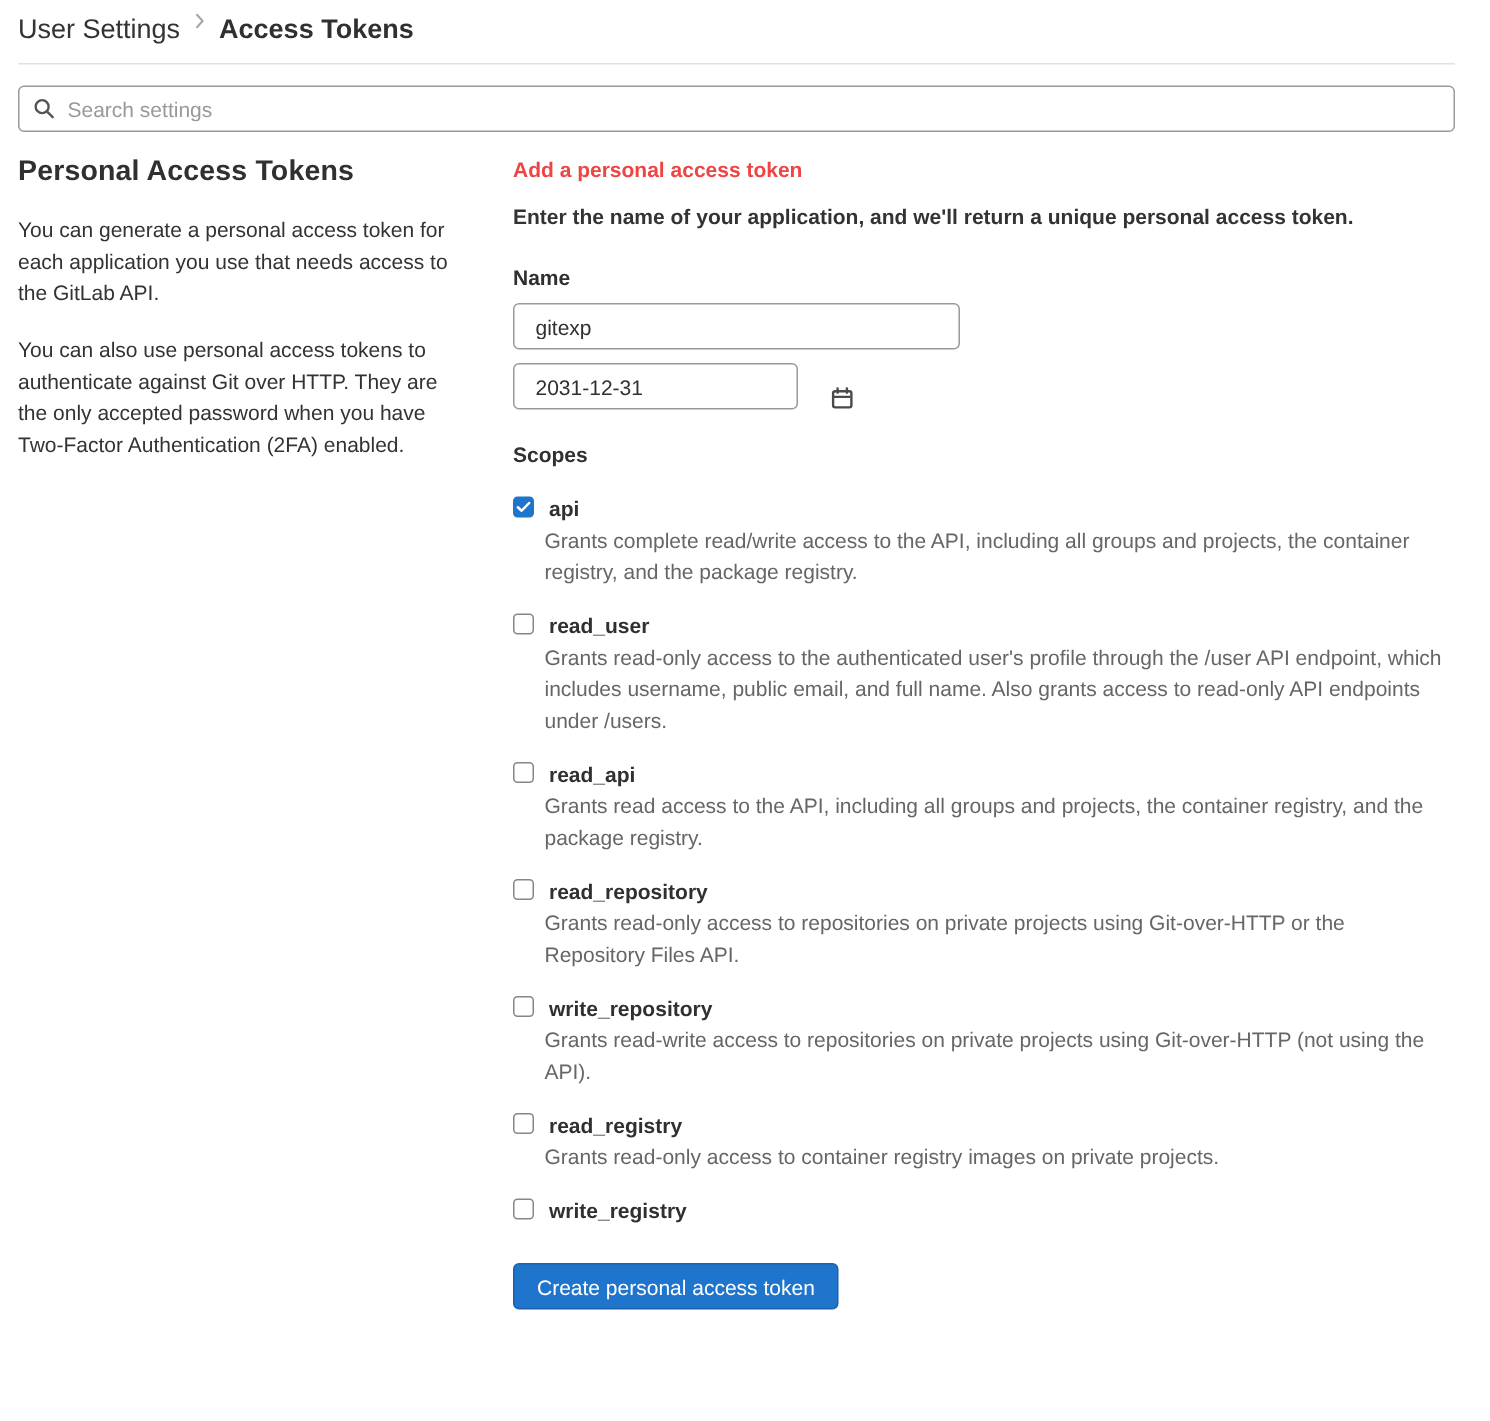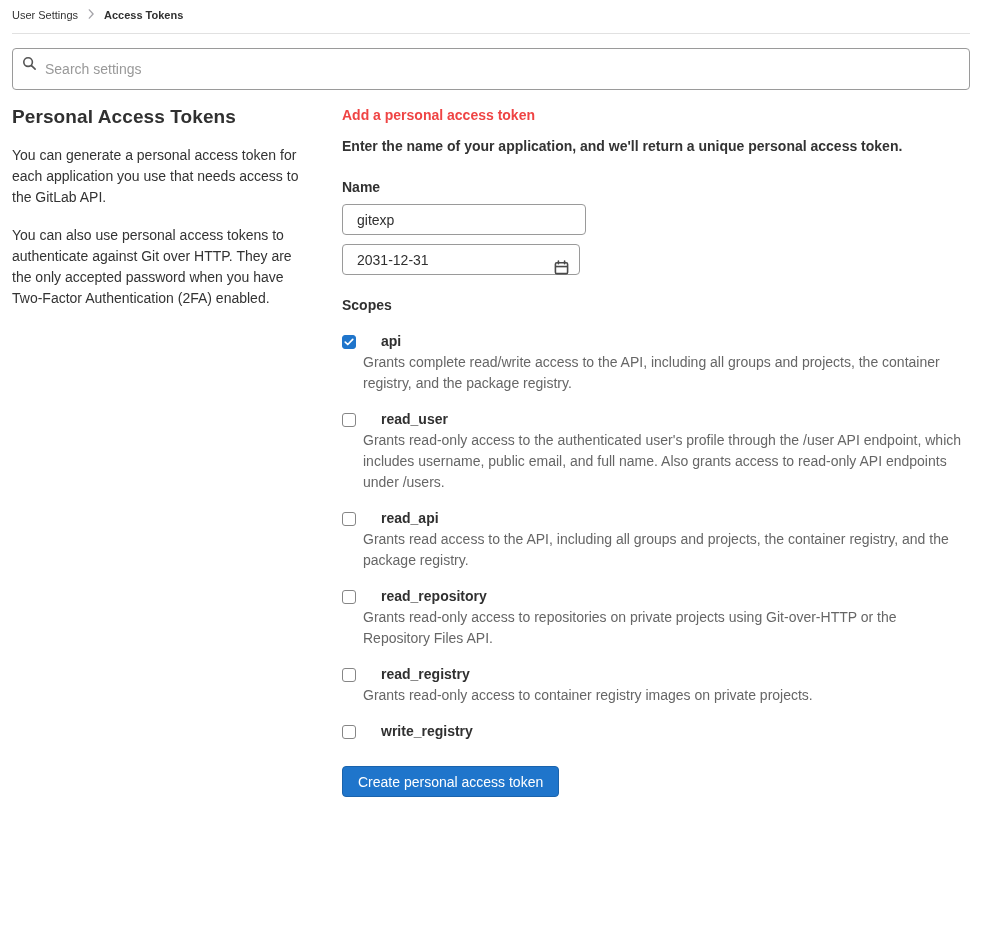--- a/index.html
+++ b/index.html
@@ -18,7 +18,7 @@
     display: flex;
     align-items: flex-start;
     padding-top: 9px;
-    font-size: 11px;
+    font-size: 18px;
     gap: 9px;
   }
   .crumb { color: #333333; text-decoration: none; cursor: pointer; }

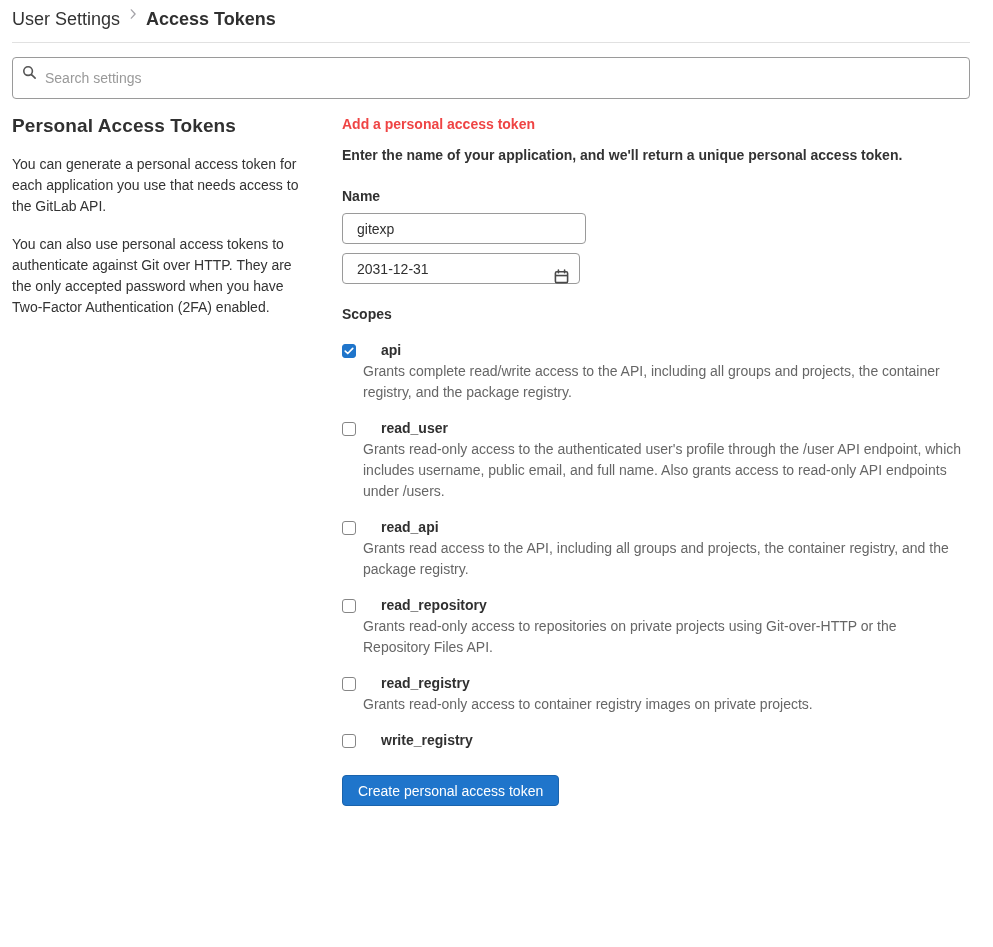--- a/index.html
+++ b/index.html
@@ -34,7 +34,7 @@
   }
   .search-input {
     width: 100%;
-    height: 42px;
+    height: 31px;
     border: 1px solid #9a9a9a;
     border-radius: 4px;
     padding: 0 6px 0 32px;

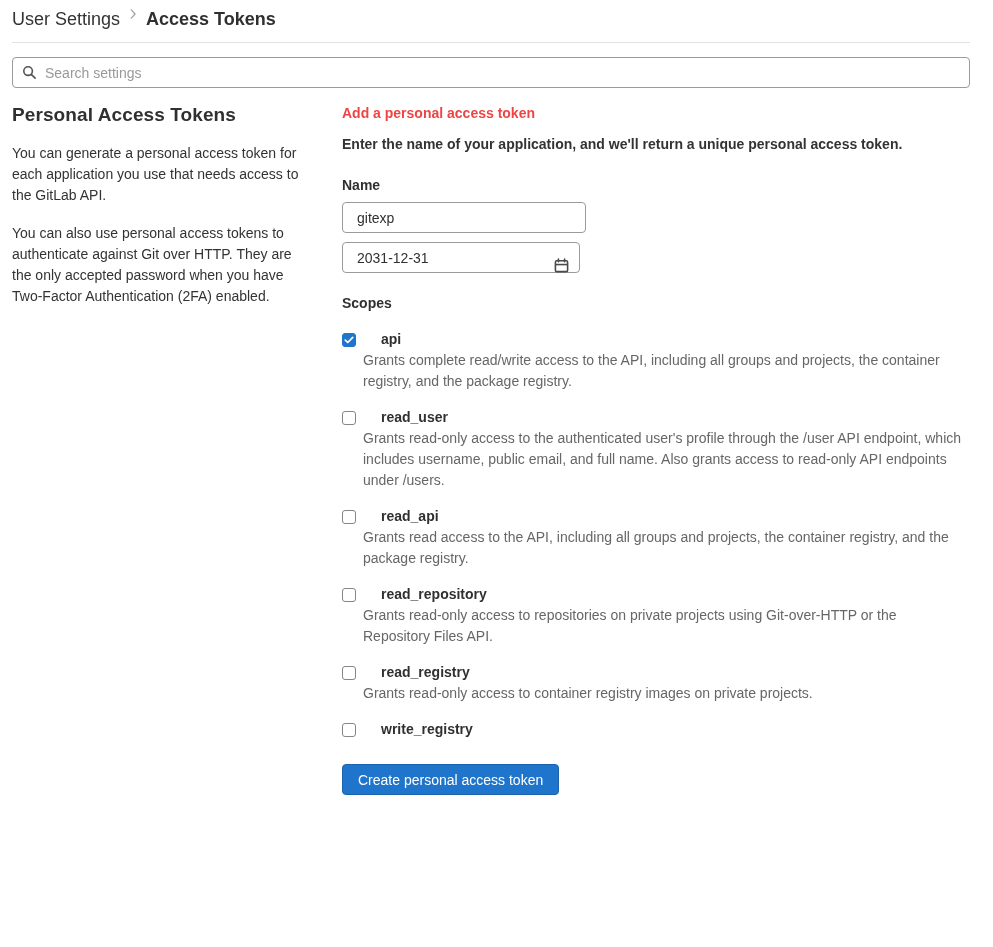--- a/index.html
+++ b/index.html
@@ -105,7 +105,7 @@
     outline: none;
     background: #fff;
   }
-  .name-input { width: 244px; }
+  .name-input { width: 298px; }
   .expires-wrap { position: relative; width: 238px; }
   .expires-input { width: 238px; padding-right: 34px; }
   .calendar-icon {

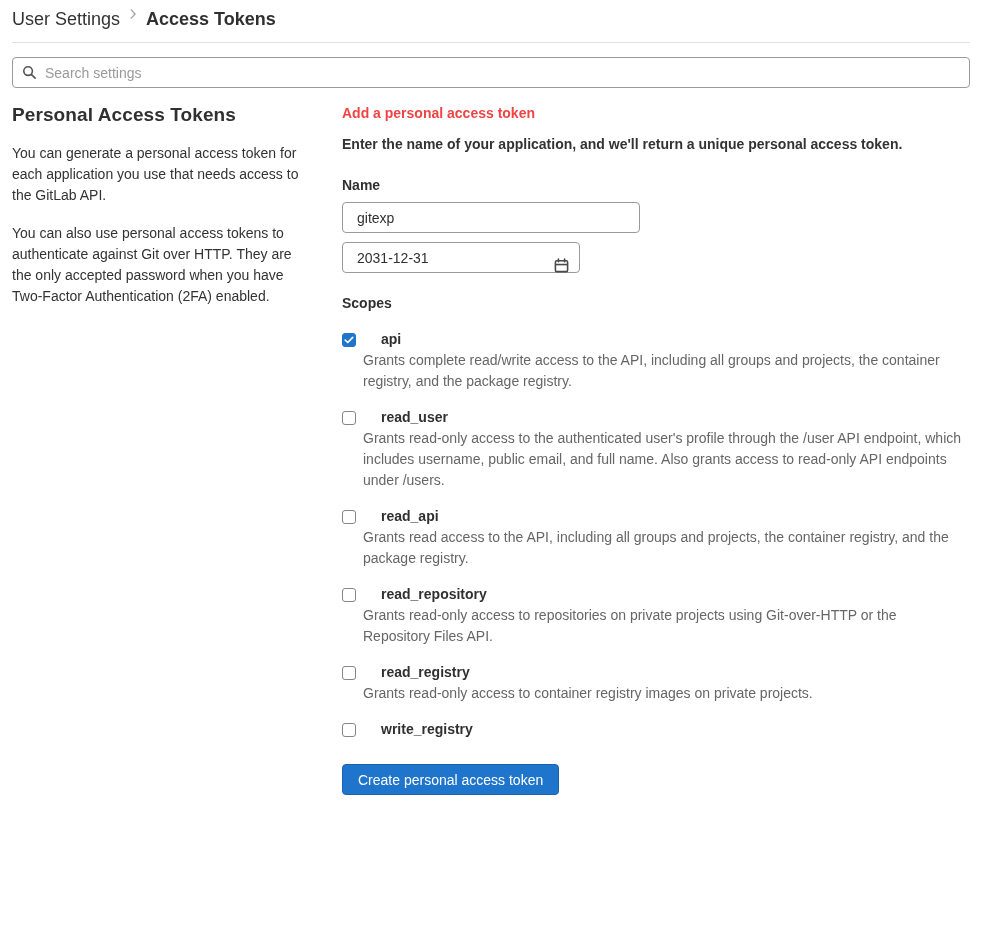--- a/index.html
+++ b/index.html
@@ -107,7 +107,7 @@
   }
   .name-input { width: 298px; }
   .expires-wrap { position: relative; width: 238px; }
-  .expires-input { width: 238px; padding-right: 34px; }
+  .expires-input { width: 190px; padding-right: 34px; }
   .calendar-icon {
     position: absolute;
     right: 11px;

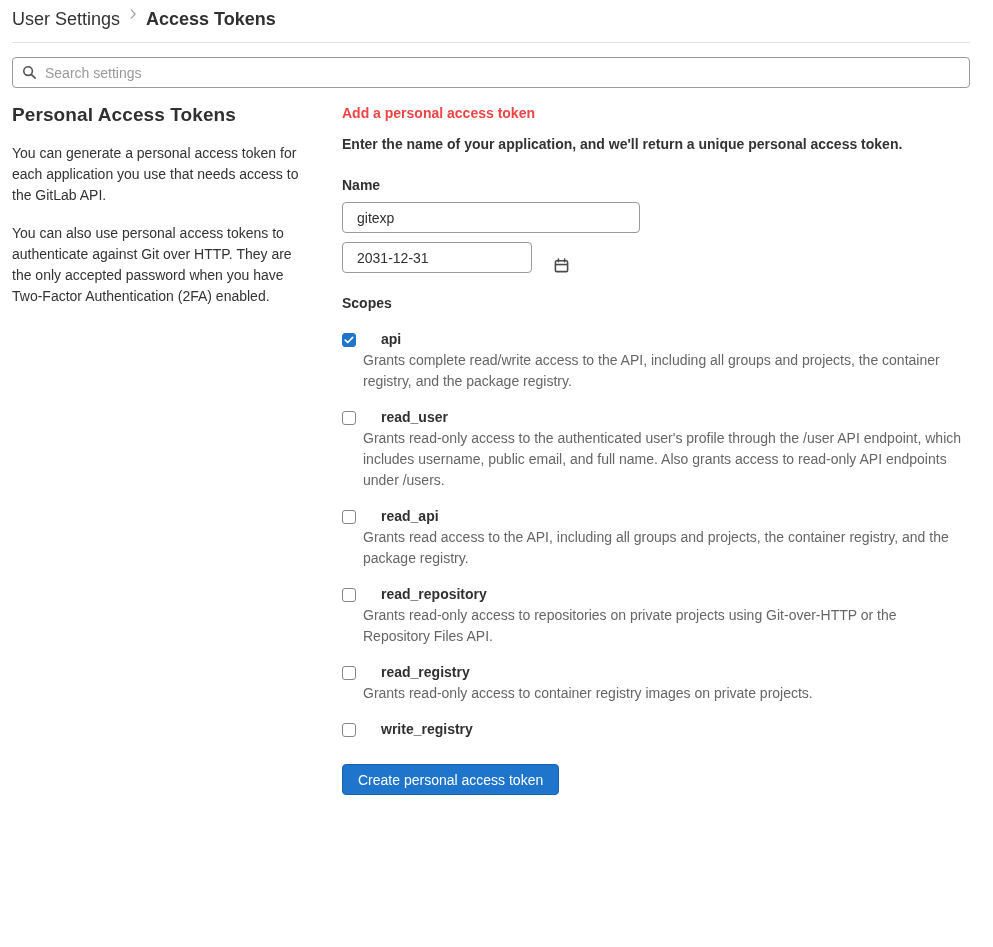--- a/index.html
+++ b/index.html
@@ -124,8 +124,8 @@
   .scope { margin-bottom: 17px; }
   .scope-head {
     display: flex;
-    align-items: flex-end;
-    gap: 25px;
+    align-items: flex-start;
+    gap: 10px;
     cursor: pointer;
   }
   .checkbox {

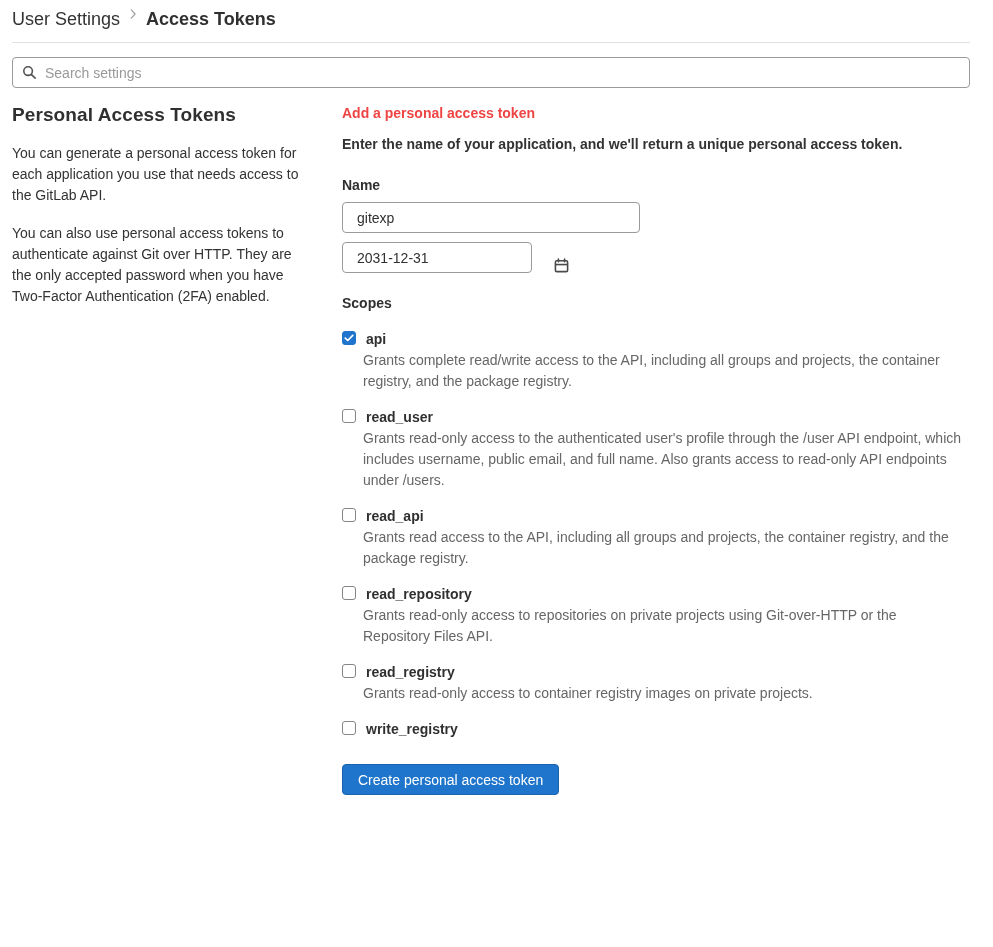--- a/index.html
+++ b/index.html
@@ -271,6 +271,15 @@
     <div class="scope-desc">Grants read-only access to repositories on private projects using Git-over-HTTP or the Repository Files API.</div>
   </div>
 
+  <div class="scope">
+    <label class="scope-head">
+      <span class="checkbox">
+        
+      </span>
+      <span class="scope-label">write_repository</span>
+    </label>
+    <div class="scope-desc">Grants read-write access to repositories on private projects using Git-over-HTTP (not using the API).</div>
+  </div>
 
   <div class="scope">
     <label class="scope-head">

